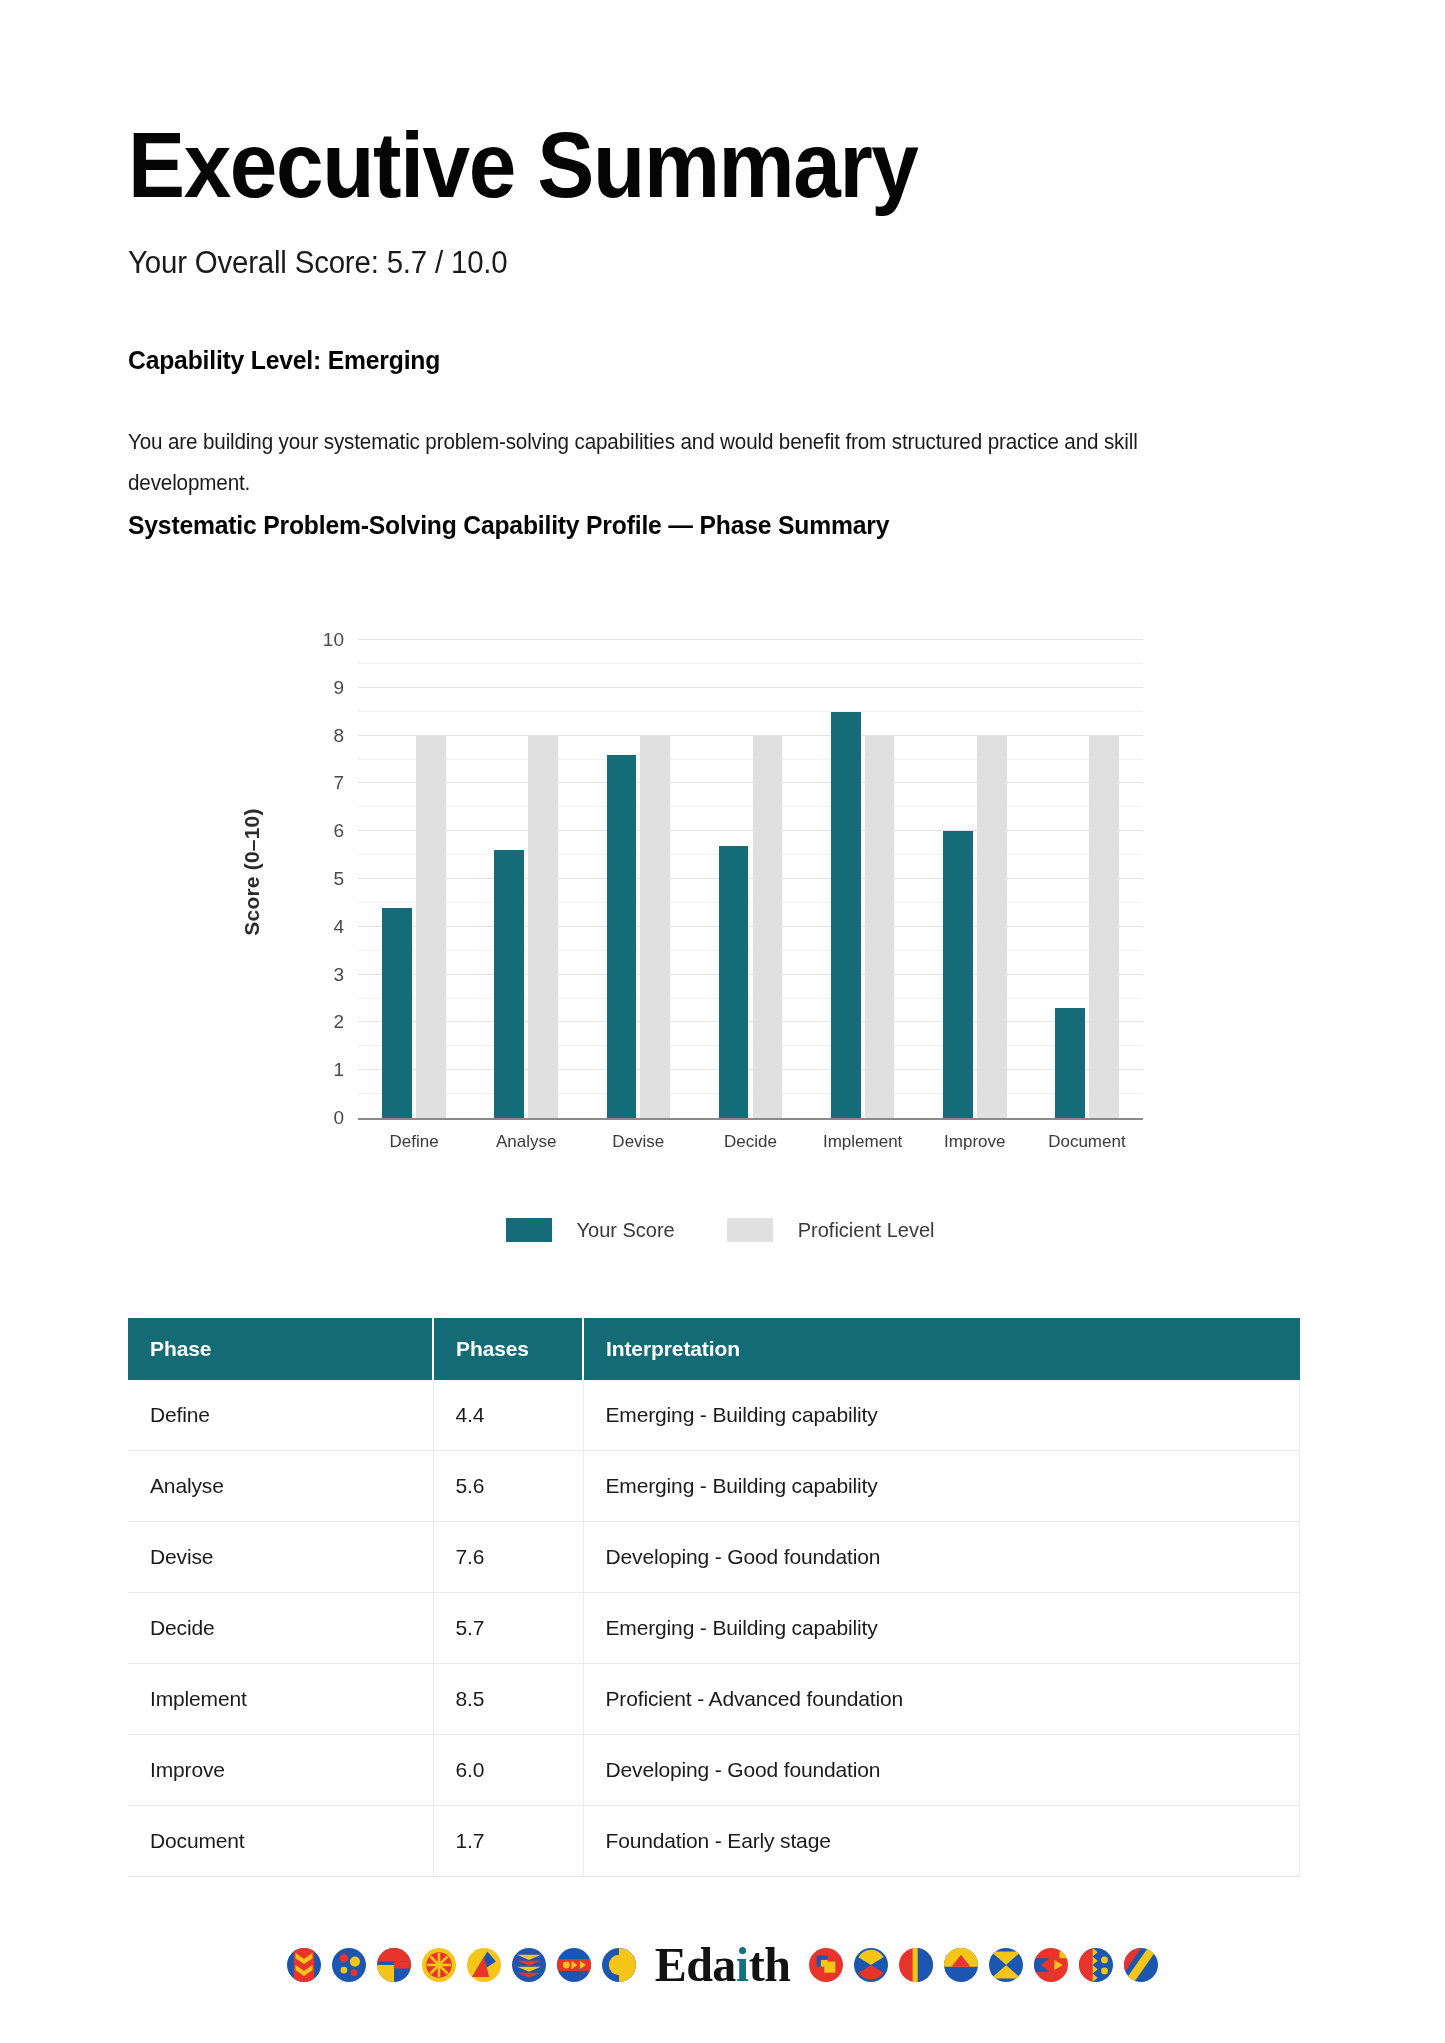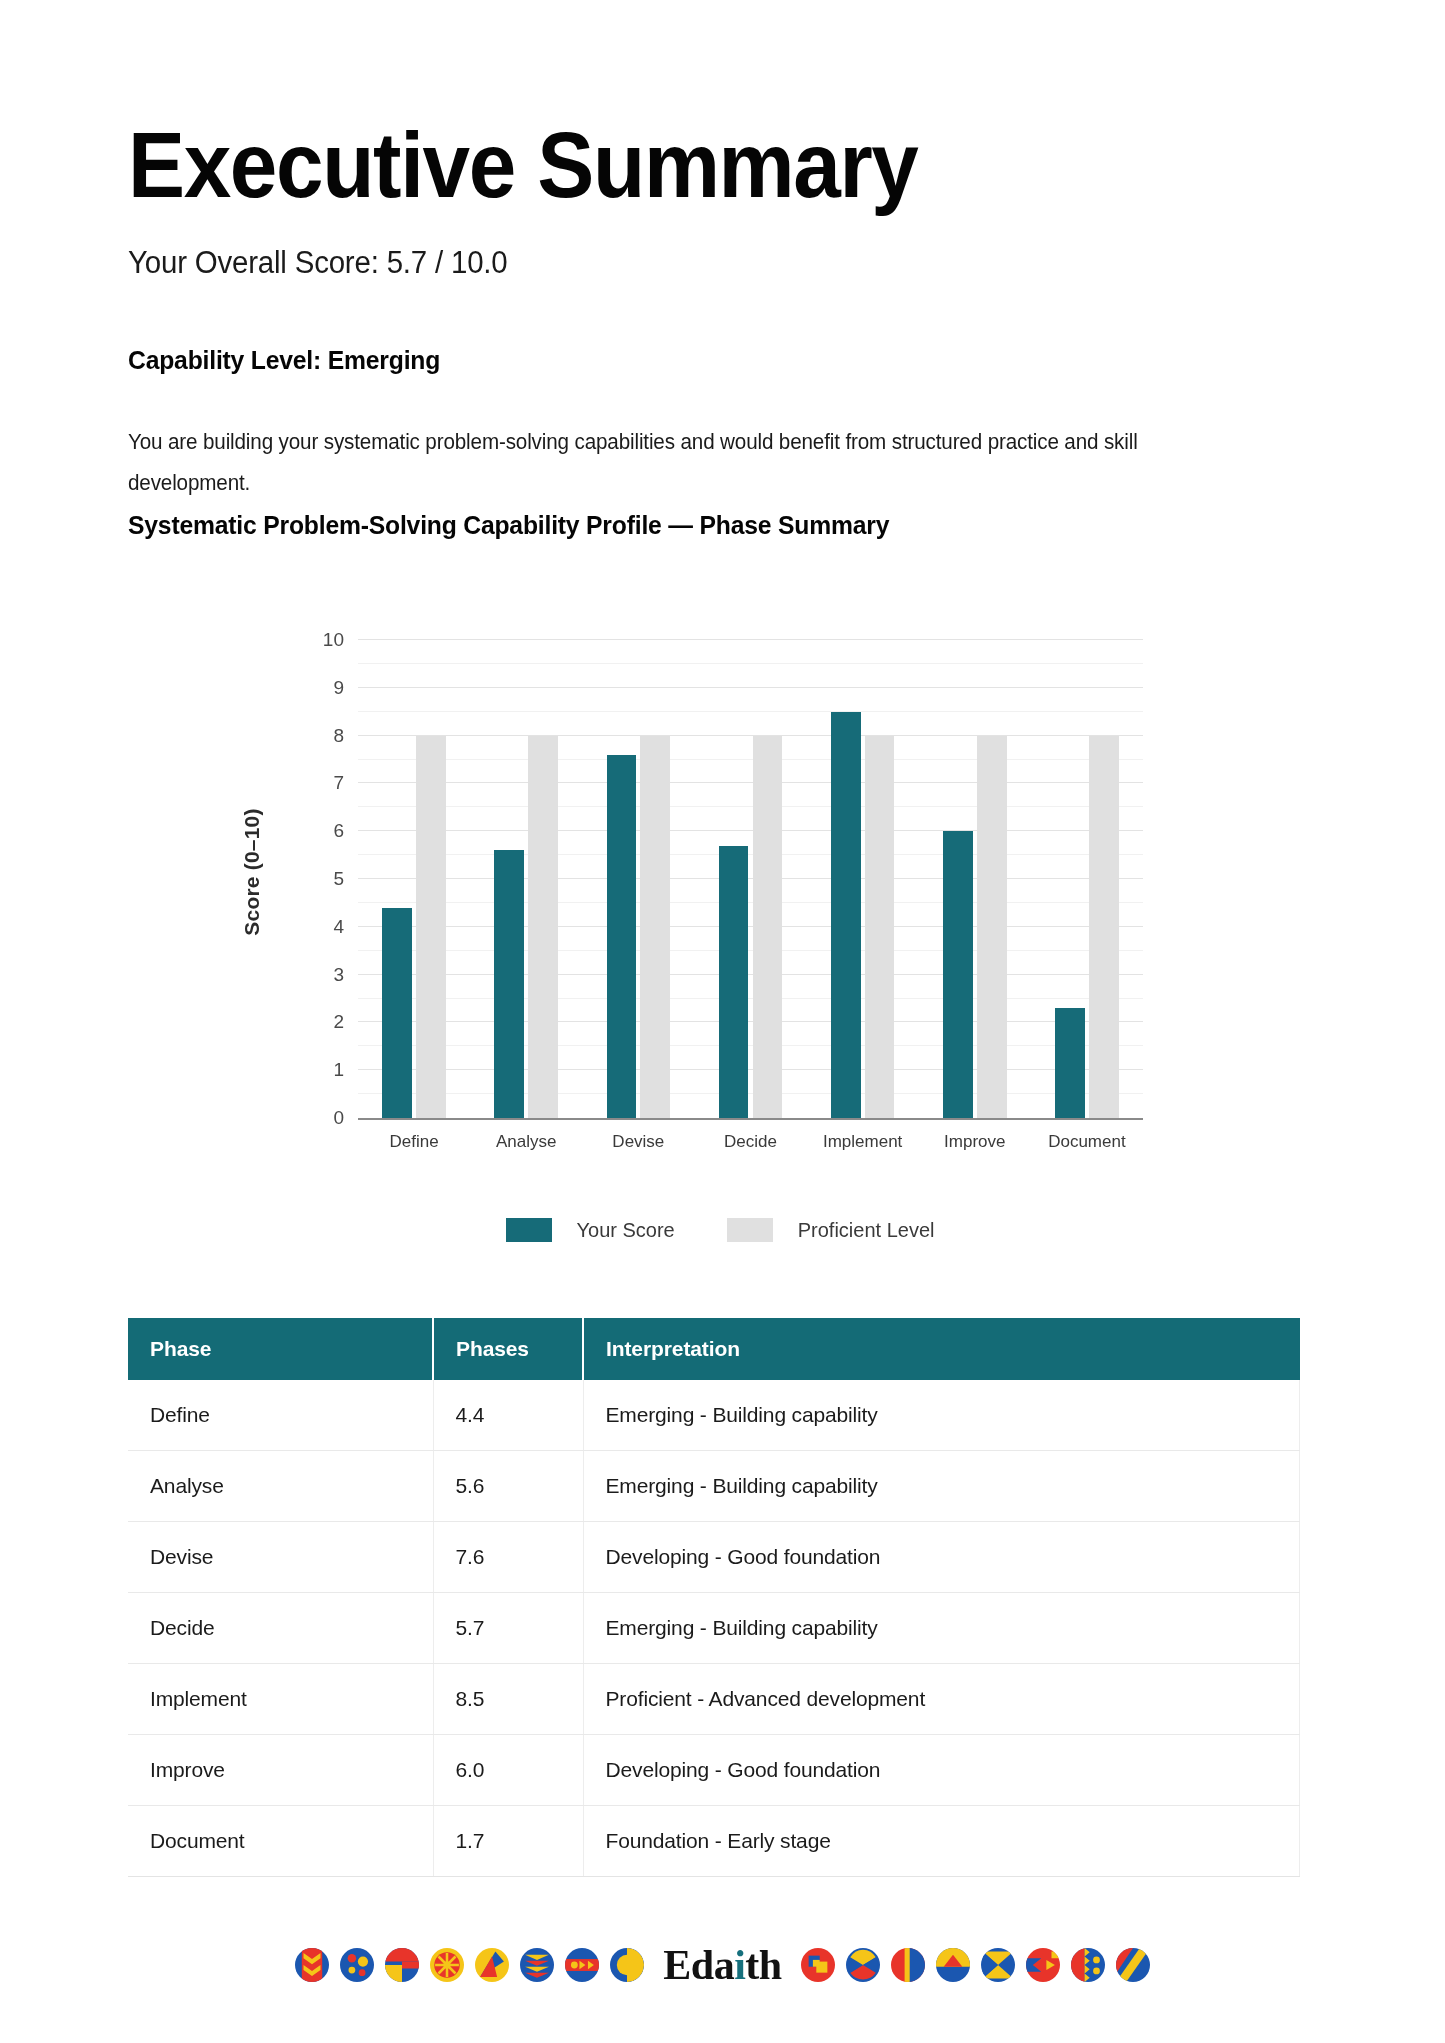--- a/index.html
+++ b/index.html
@@ -389,7 +389,7 @@
         <tr>
           <td>Implement</td>
           <td>8.5</td>
-          <td>Proficient - Advanced development</td>
+          <td>Proficient - Advanced foundation</td>
         </tr>
         <tr>
           <td>Improve</td>

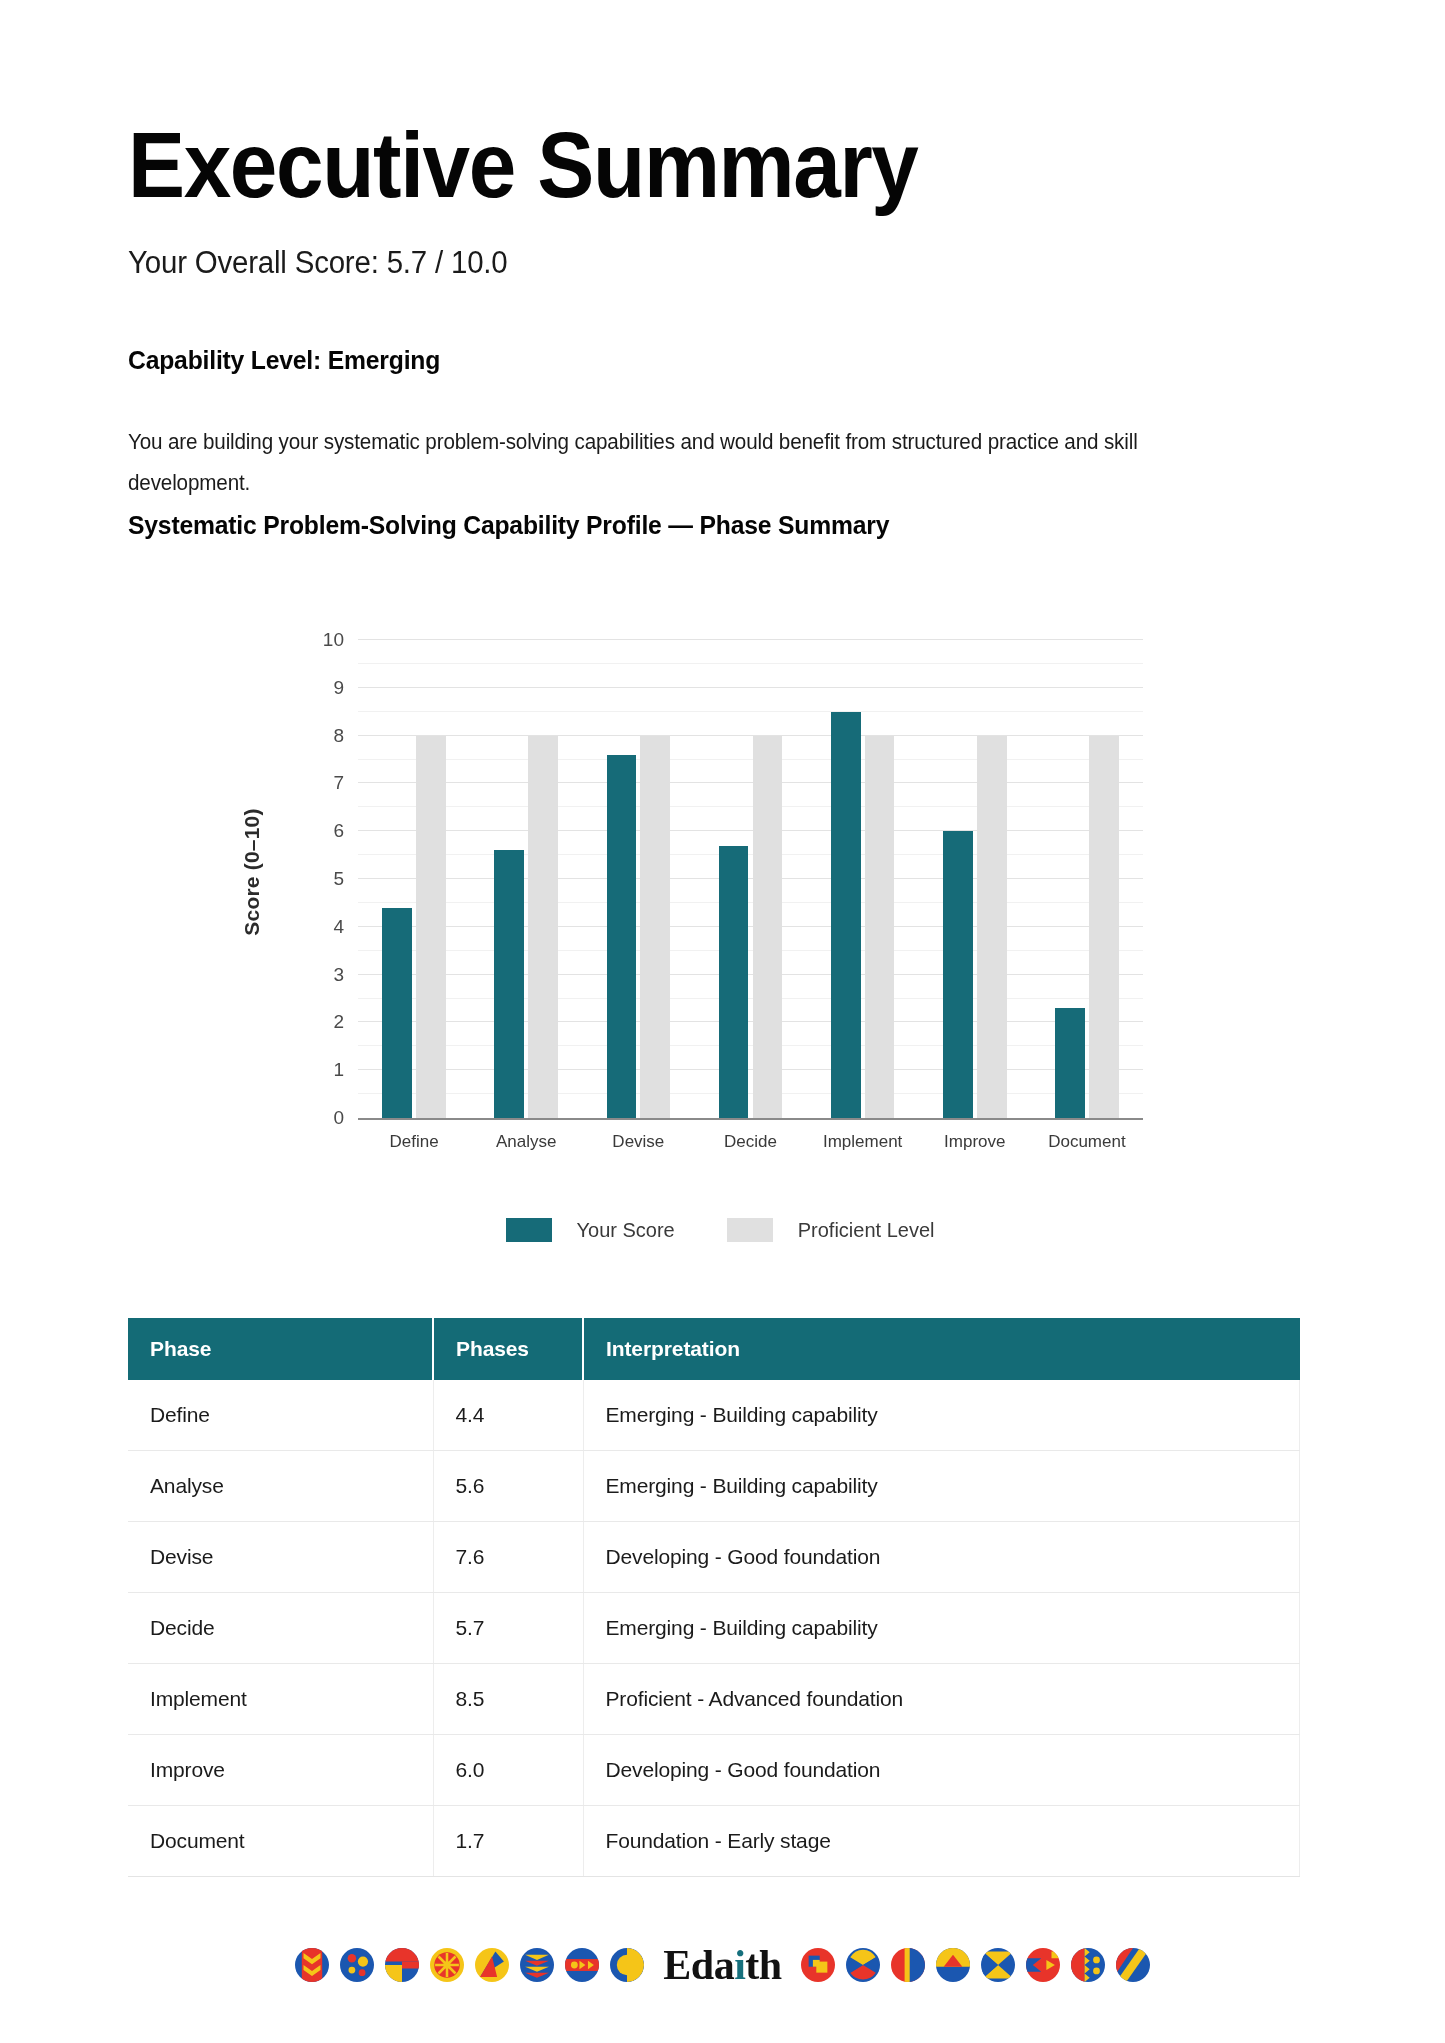--- a/index.html
+++ b/index.html
@@ -246,7 +246,7 @@
   }
   .brand-word {
     font-family: "Liberation Serif", serif;
-    font-size: 42px;
+    font-size: 48px;
     font-weight: 700;
     color: #121212;
     letter-spacing: -0.5px;

